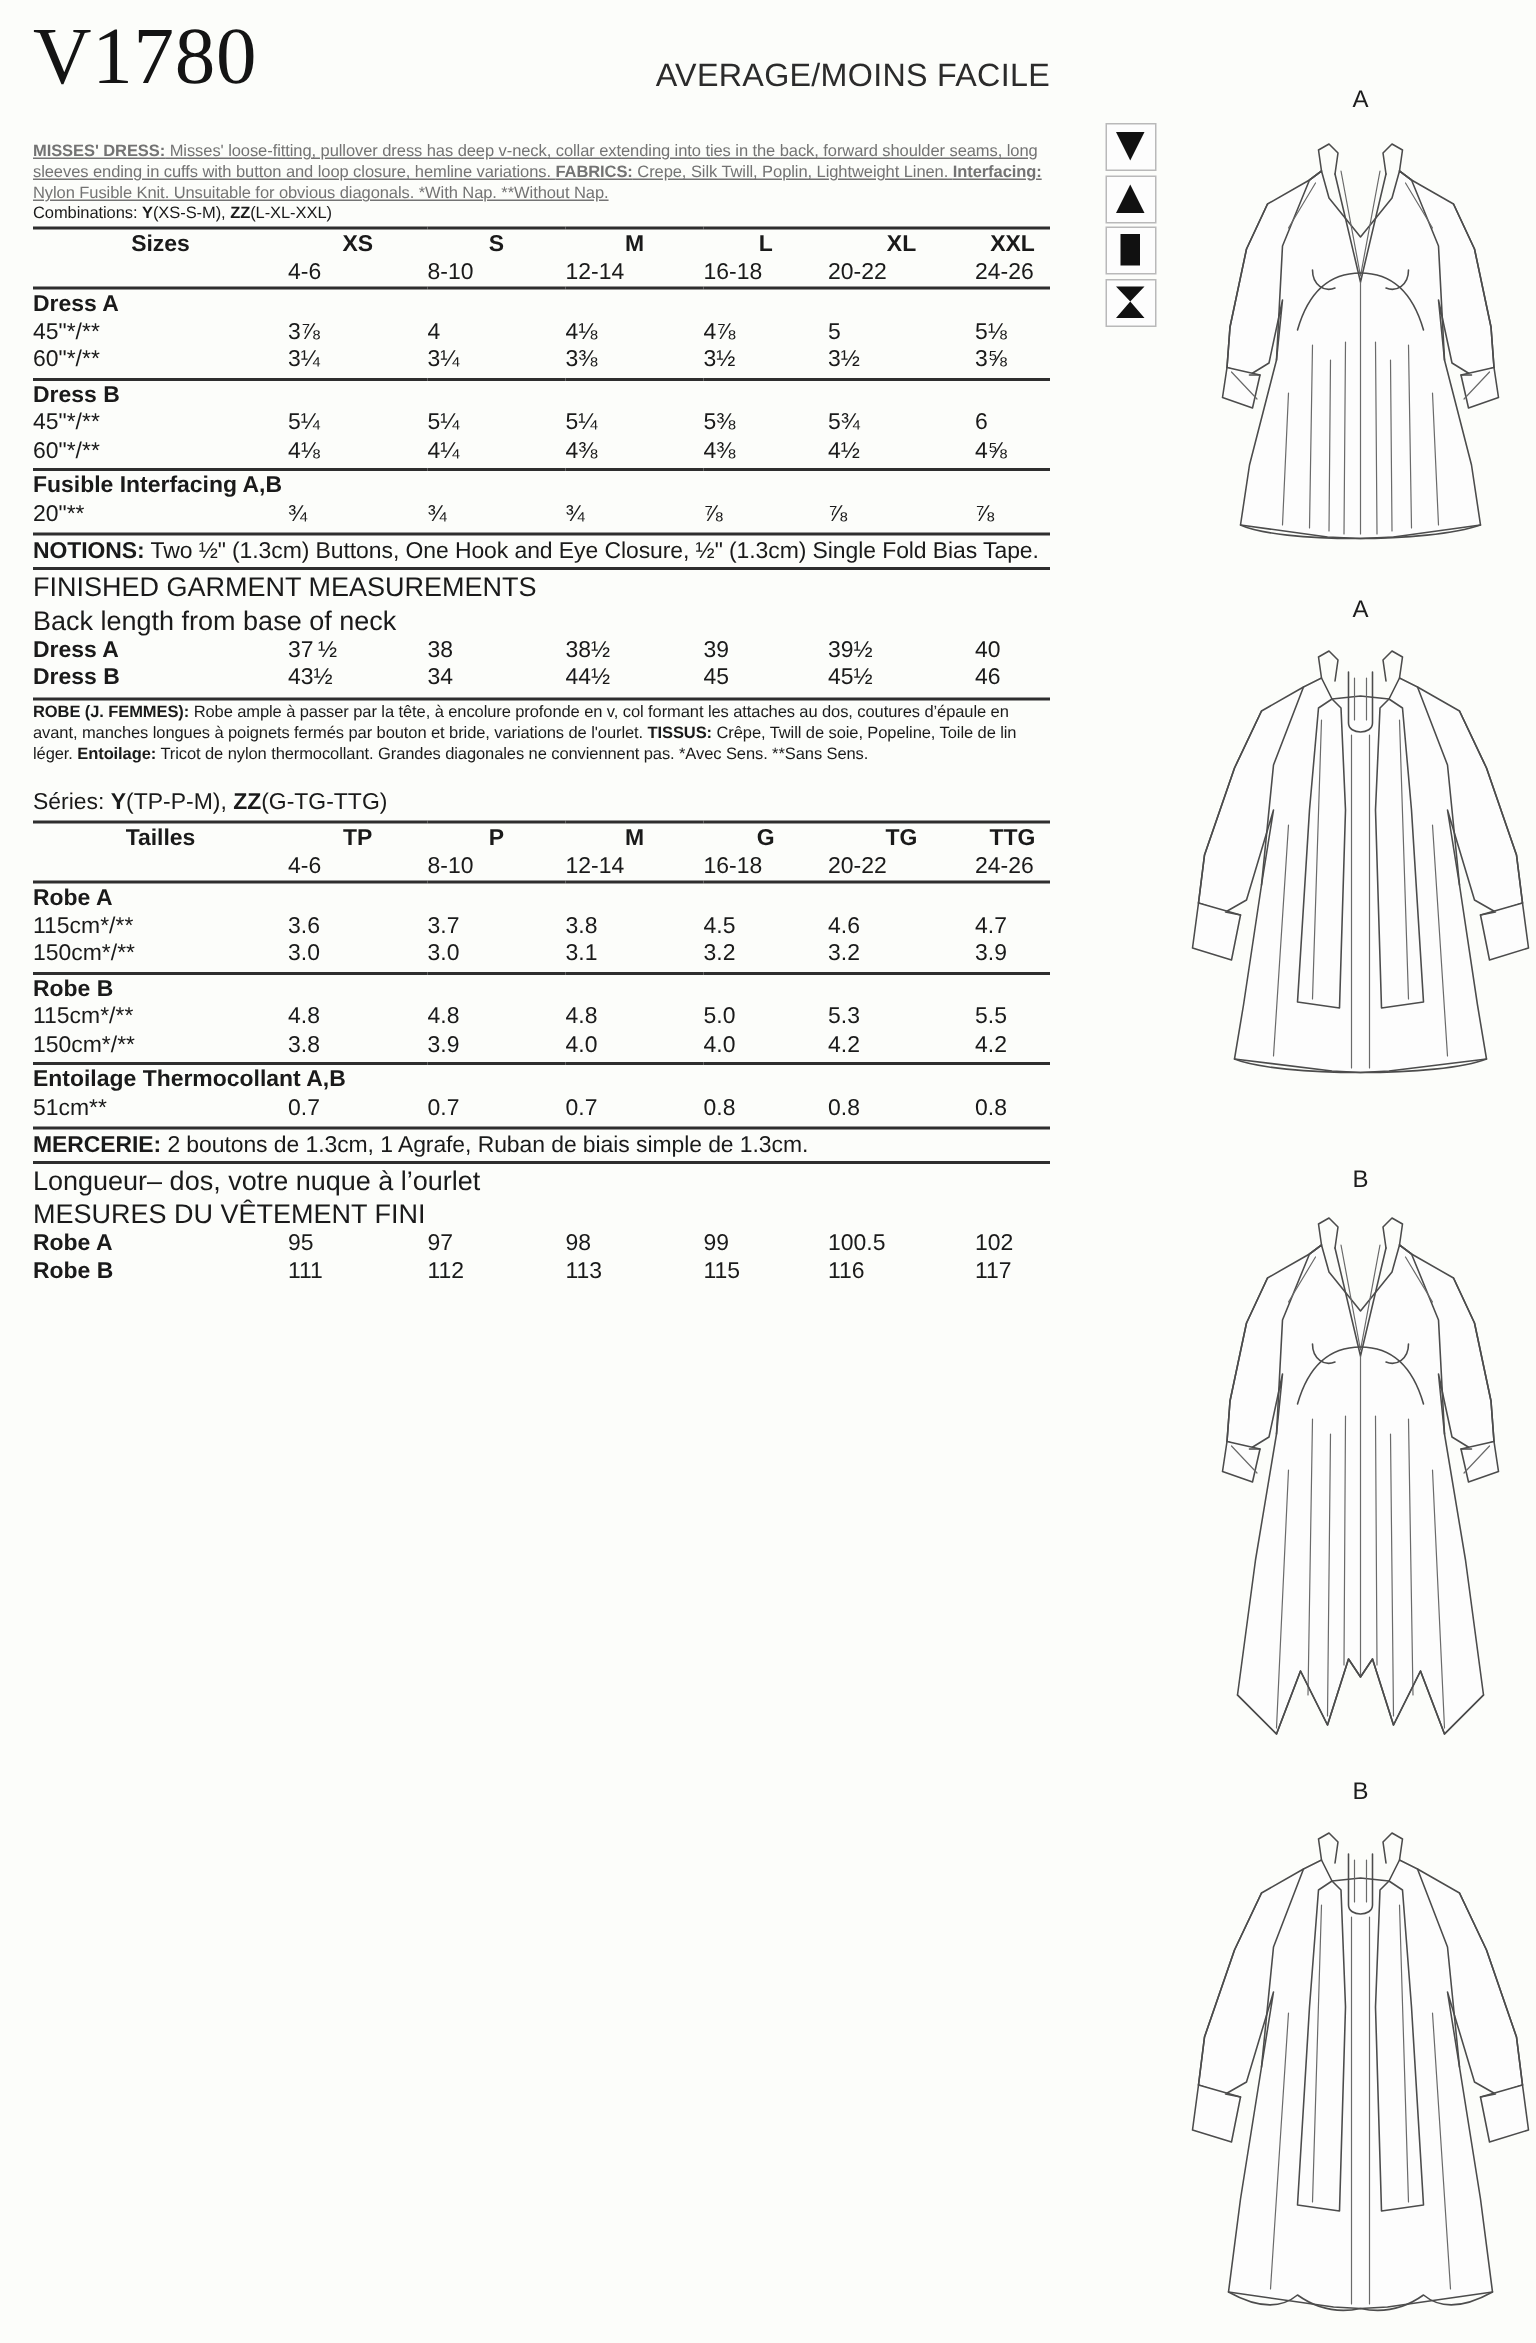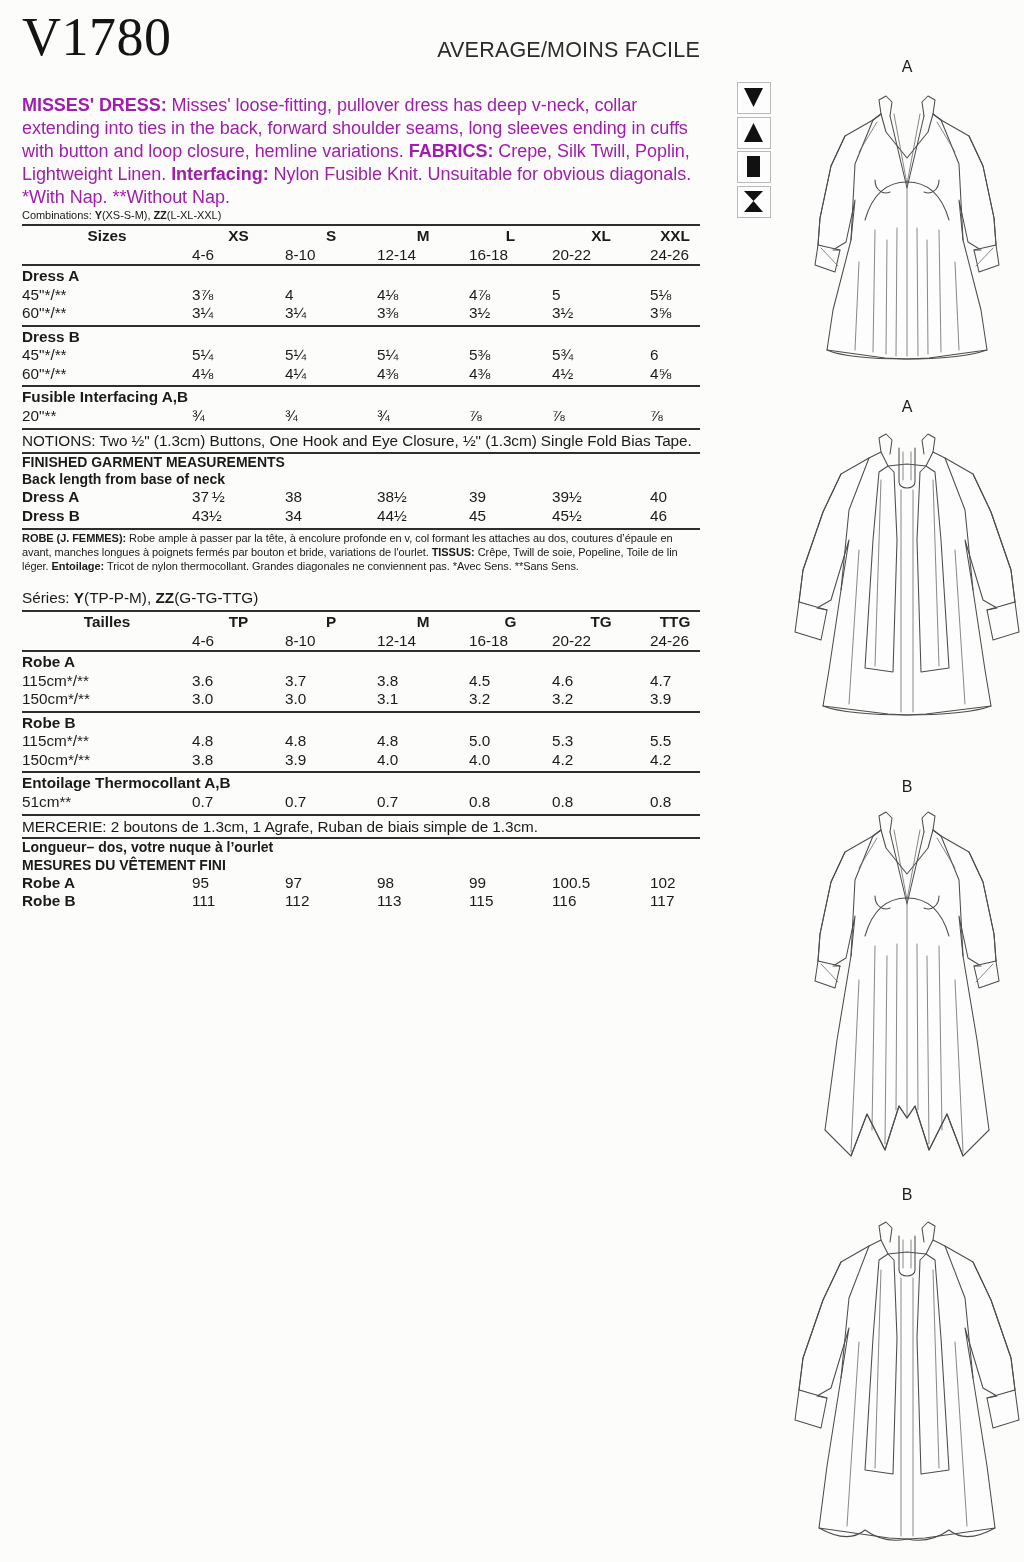--- a/index.html
+++ b/index.html
@@ -46,11 +46,12 @@
   }
 
   .descr {
-    font-size: 18px;
+    font-size: 11px;
     line-height: 1.283;
     letter-spacing: -0.05px;
     margin-top: 16px;
-    color: #a21caf;
+    color: #737373;
+    text-decoration: underline;
   }
   .descr b { font-weight: bold; }
 

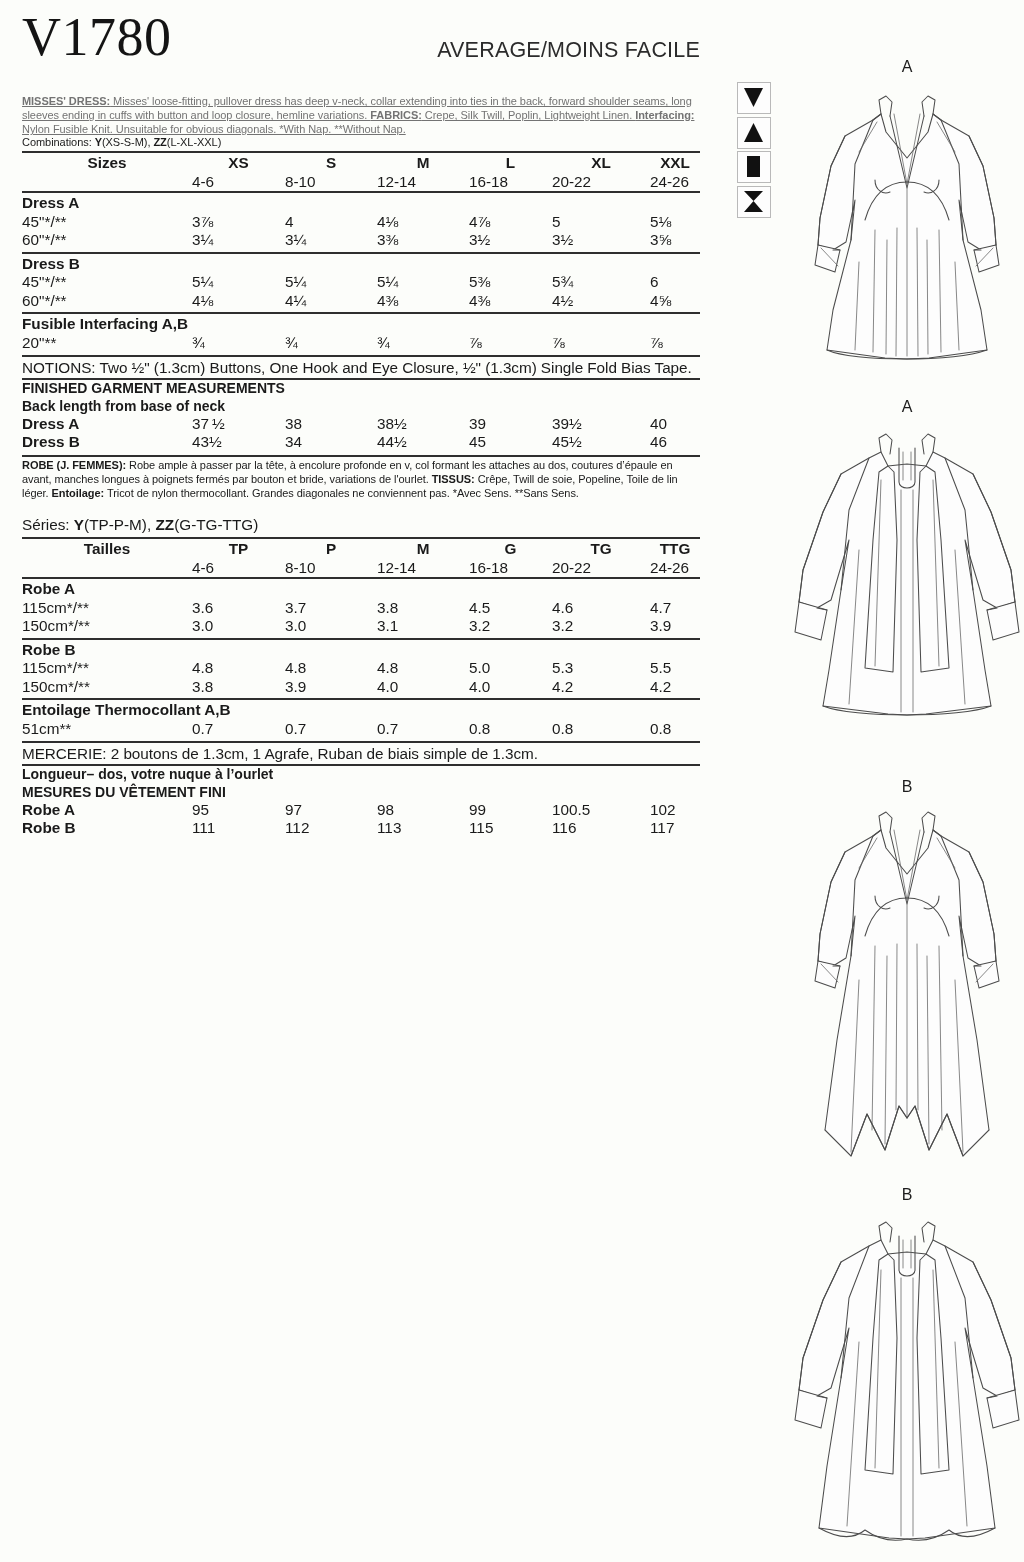--- a/index.html
+++ b/index.html
@@ -100,7 +100,7 @@
     letter-spacing: -0.05px;
     padding-top: 1px;
   }
-  .notions b { font-weight: normal; }
+  .notions b { font-weight: bold; }
 
   .ruleblock {
     border-top: 2.2px solid #2e2e2e;

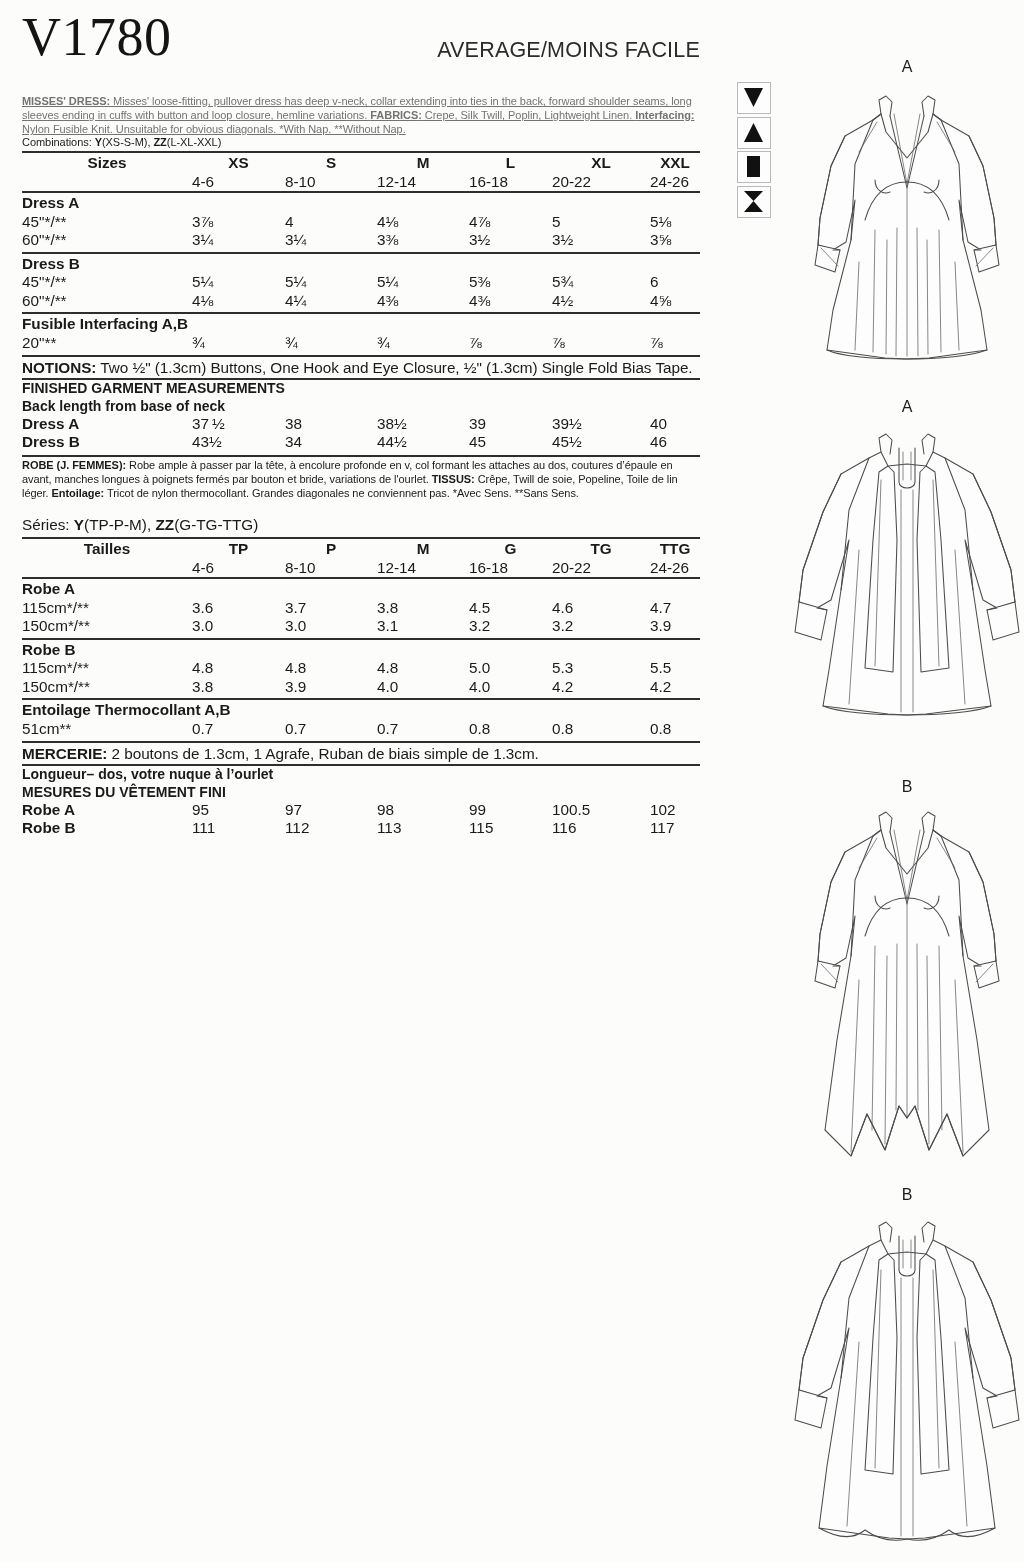--- a/index.html
+++ b/index.html
@@ -89,8 +89,8 @@
   .pad-b { padding-bottom: 2px !important; }
 
   .sectiontitle {
-    font-weight: bold;
-    font-size: 14px;
+    font-weight: normal;
+    font-size: 18px;
     line-height: 1.23;
   }
 

